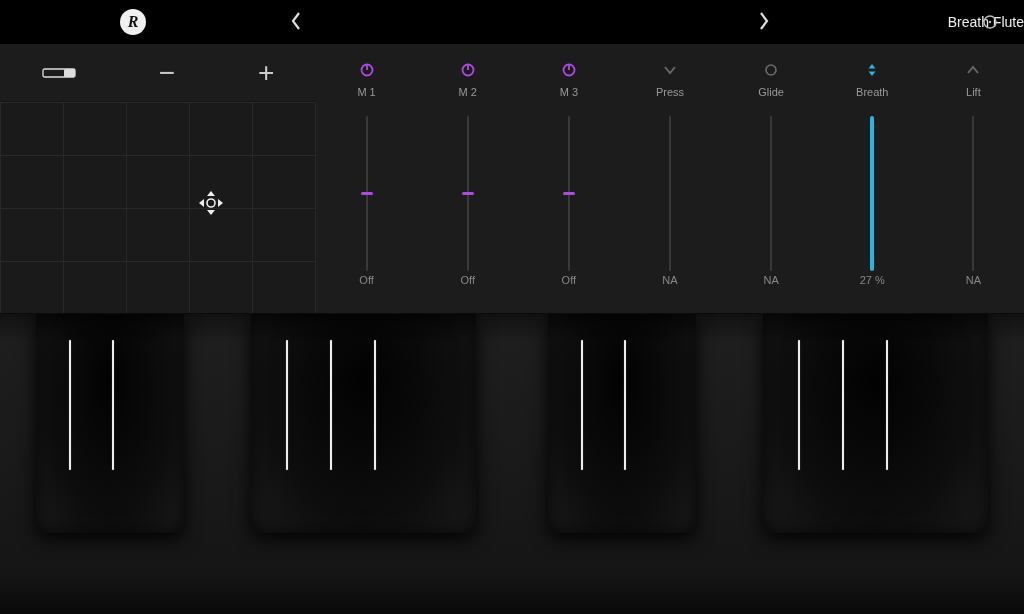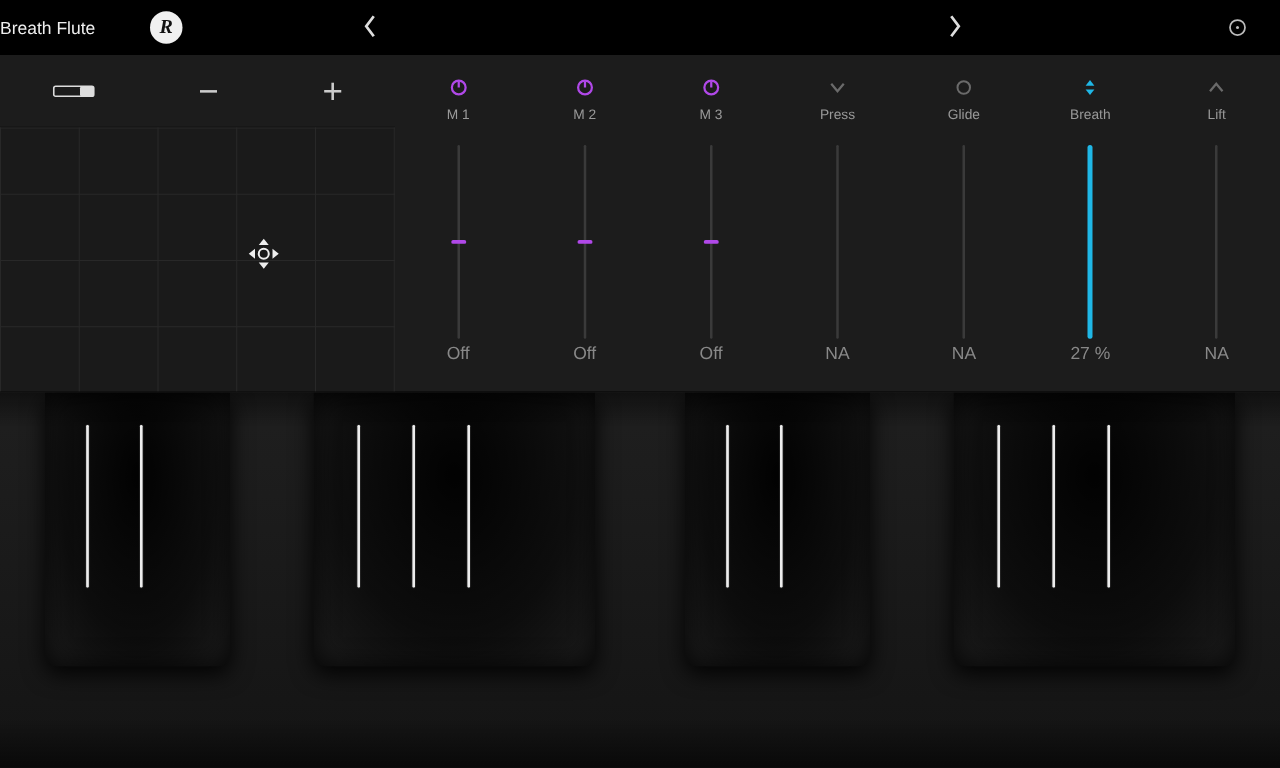--- a/index.html
+++ b/index.html
@@ -12,7 +12,7 @@
   .nav-prev { position: absolute; left: 288px; top: 10px; }
   .nav-next { position: absolute; right: 252px; top: 10px; }
   .chevron svg { width: 16px; height: 22px; stroke: #ddd; stroke-width: 2.2; fill: none; }
-  .title { position: absolute; left: 0; right: 0; text-align: left; color: #eee; font-size: 14px; font-weight: 500; pointer-events: none; }
+  .title { position: absolute; left: 0; right: 0; text-align: right; color: #eee; font-size: 14px; font-weight: 500; pointer-events: none; }
   .more-btn { position: absolute; right: 26px; top: 14px; }
   .more-btn svg { width: 16px; height: 16px; stroke: #bbb; stroke-width: 1.4; fill: none; }
 

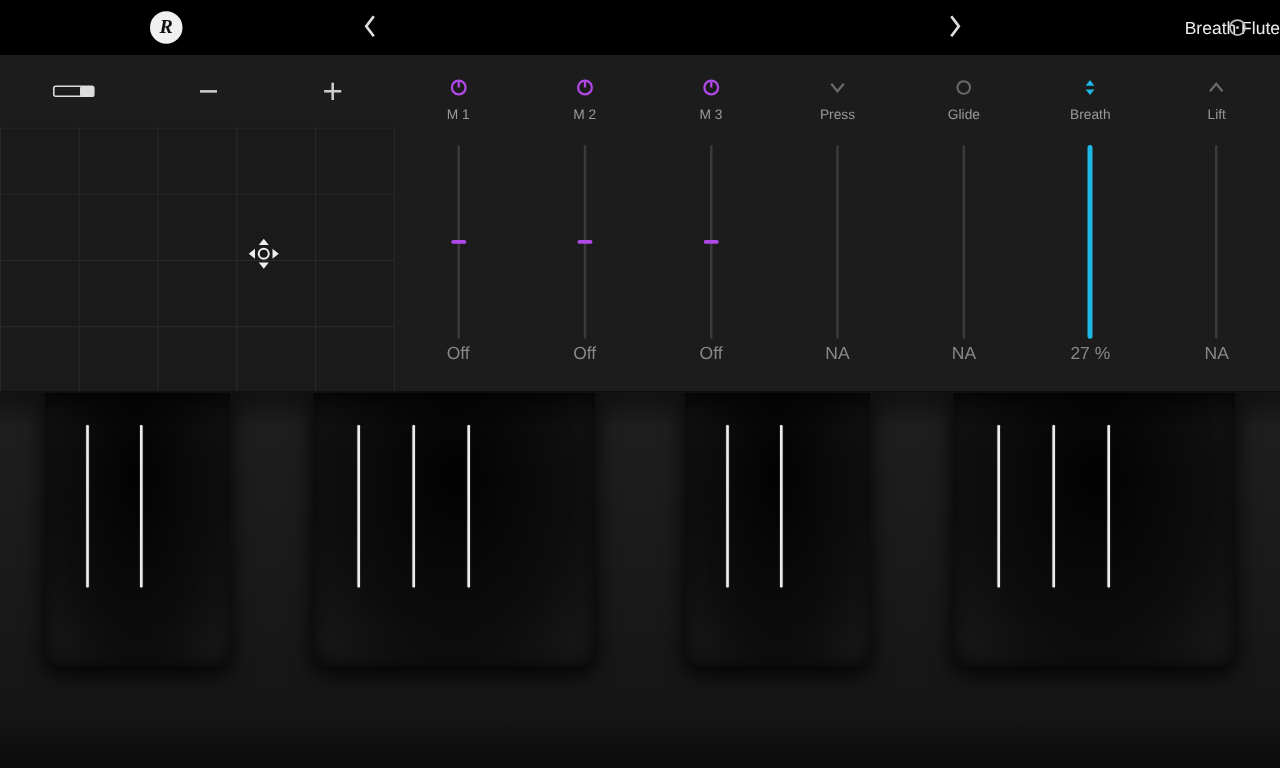--- a/index.html
+++ b/index.html
@@ -42,7 +42,7 @@
   .sl-track { position: relative; width: 2px; background: #3a3a3a; height: 155px; margin-top: 18px; border-radius: 1px; }
   .sl-fill { position: absolute; bottom: 0; left: -1px; width: 4px; border-radius: 2px; }
   .sl-thumb { position: absolute; left: -5px; width: 12px; height: 3px; border-radius: 1.5px; }
-  .sl-value { font-size: 14px; color: #888; margin-top: 3px; }
+  .sl-value { font-size: 11px; color: #888; margin-top: 3px; }
 
   
   .keyboard { flex: 1; position: relative; background: linear-gradient(#1f1f1f,#141414); overflow:hidden; }

